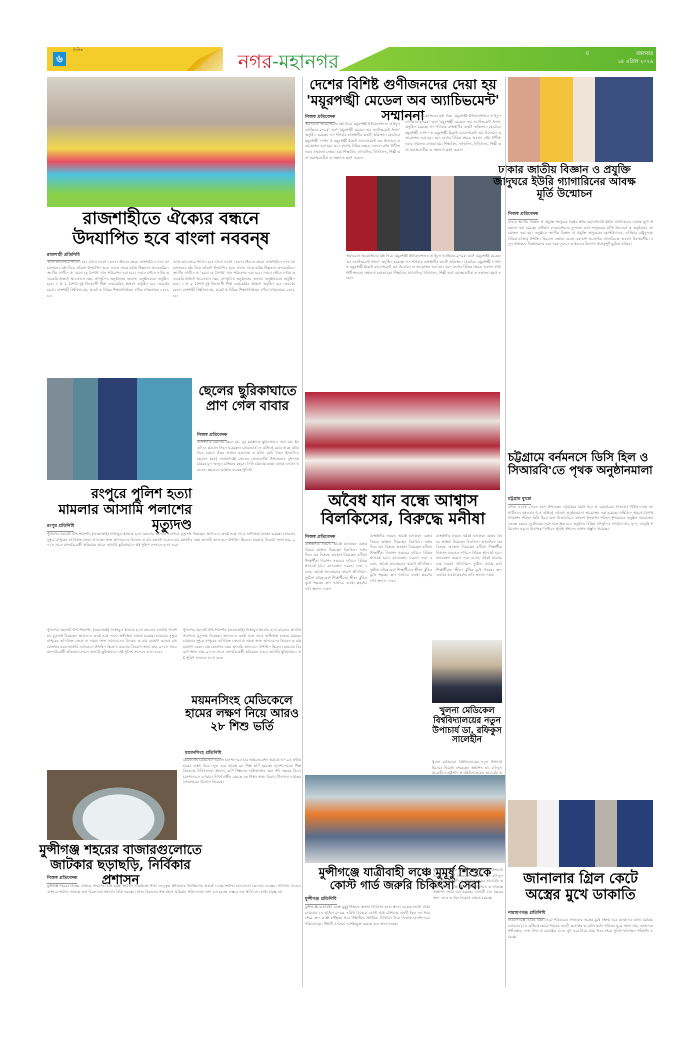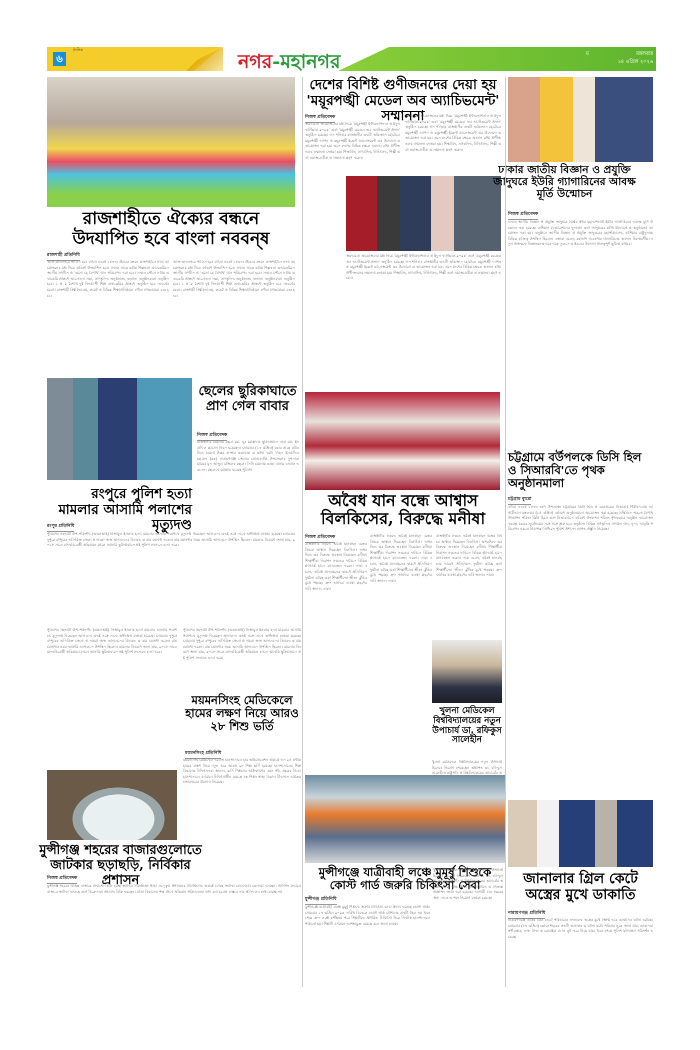--- a/index.html
+++ b/index.html
@@ -18,7 +18,7 @@
     font-size: 10px; font-weight: bold; text-align: center; line-height: 14px; }
   .logo { left: 70px; top: 42px; font-size: 14px; font-weight: bold; color: #4d7c0f; font-family: "DejaVu Sans", sans-serif; margin-top: 43px; }
   .logo-small { left: 73px; top: 47px; font-size: 4px; color:#333; }
-  .section-title { left: 238px; top: 47px; font-size: 19px; font-weight: bold; font-family: "DejaVu Serif", serif; }
+  .section-title { left: 238px; top: 47px; font-size: 19px; font-weight: normal; font-family: "DejaVu Serif", serif; }
   .section-title .a { color: #d4202a; }
   .section-title .b { color: #2a9a3b; }
   .hdr-right { left: 338px; top: 47px; width: 318px; height: 24px; background: linear-gradient(90deg,#8ccf3a,#5eb52e);

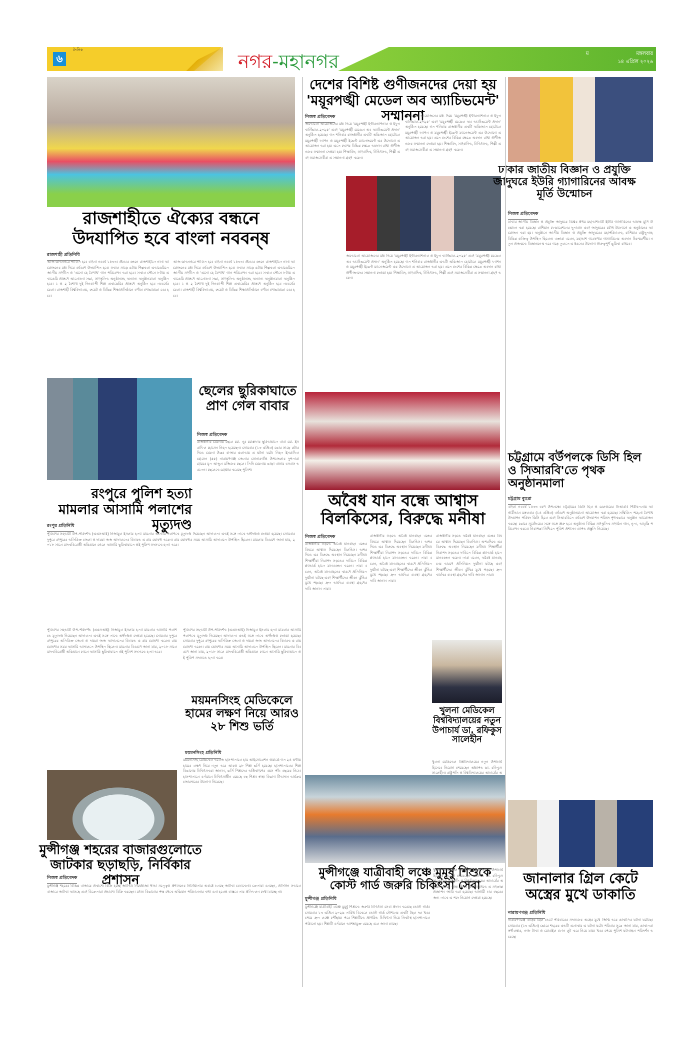--- a/index.html
+++ b/index.html
@@ -142,7 +142,7 @@
 <div class="abs byline" style="left:508px;top:211px;">নিজস্ব প্রতিবেদক</div>
 <div class="abs body" style="left:508px;top:220px;width:145px;height:225px;">ঢাকার জাতীয় বিজ্ঞান ও প্রযুক্তি জাদুঘরে বিশ্বের প্রথম মহাকাশচারী ইউরি গ্যাগারিনের আবক্ষ মূর্তি উন্মোচন করা হয়েছে। রাশিয়ান ফেডারেশনের দূতাবাস এবং জাদুঘরের যৌথ উদ্যোগে এ অনুষ্ঠানের আয়োজন করা হয়। অনুষ্ঠানে জাতীয় বিজ্ঞান ও প্রযুক্তি জাদুঘরের মহাপরিচালক, রাশিয়ার রাষ্ট্রদূতসহ বিভিন্ন ব্যক্তিত্ব উপস্থিত ছিলেন। বক্তারা বলেন, মহাকাশ গবেষণায় গ্যাগারিনের অবদান চিরস্মরণীয়। নতুন প্রজন্মকে বিজ্ঞানমনস্ক করে গড়ে তুলতে এ ধরনের উদ্যোগ গুরুত্বপূর্ণ ভূমিকা রাখবে।</div>
 
-<div class="abs hl hl-ctg">চট্টগ্রামে বর্উপলকে ডিসি হিল ও সিআরবি'তে পৃথক অনুষ্ঠানমালা</div>
+<div class="abs hl hl-ctg">চট্টগ্রামে বর্নমনসে ডিসি হিল ও সিআরবি'তে পৃথক অনুষ্ঠানমালা</div>
 <div class="abs byline" style="left:508px;top:496px;">চট্টগ্রাম ব্যুরো</div>
 <div class="abs body" style="left:508px;top:505px;width:145px;height:290px;">বাংলা নববর্ষ ১৪৩৩ বরণ উপলক্ষ্যে চট্টগ্রামের ডিসি হিল ও রেলওয়ের সিআরবি শিরীষতলায় আগামীকাল মঙ্গলবার (১৪ এপ্রিল) বর্ষবরণ অনুষ্ঠানমালা আয়োজন করা হয়েছে। সম্মিলিত পহেলা বৈশাখ উদযাপন পরিষদ ডিসি হিলে এবং সিআরবিতে বর্ষবরণ উদযাপন পরিষদ পৃথকভাবে অনুষ্ঠান আয়োজন করছে। ভোরে সূর্যোদয়ের সঙ্গে সঙ্গে শুরু হবে অনুষ্ঠান। বিভিন্ন সাংস্কৃতিক সংগঠন গান, নৃত্য, আবৃত্তি পরিবেশন করবে। নিরাপত্তা নিশ্চিতে পুলিশ প্রশাসন ব্যাপক প্রস্তুতি নিয়েছে।</div>
 

